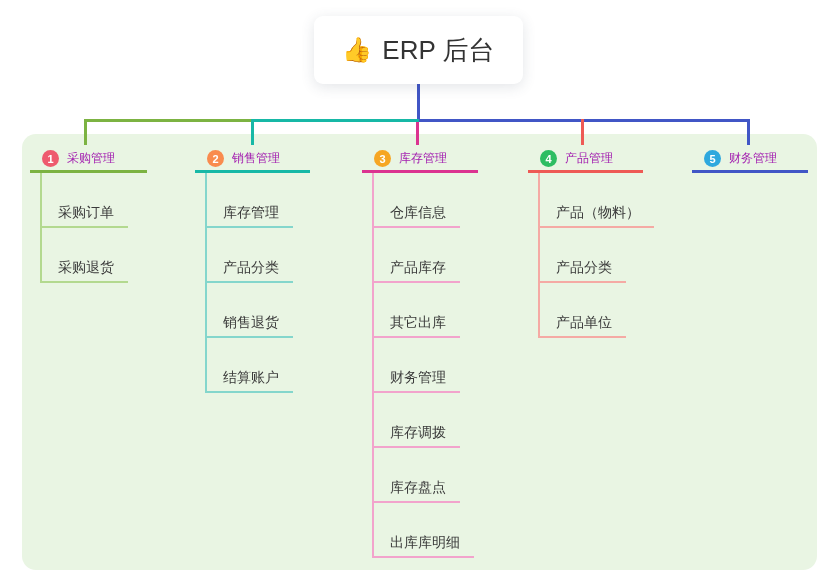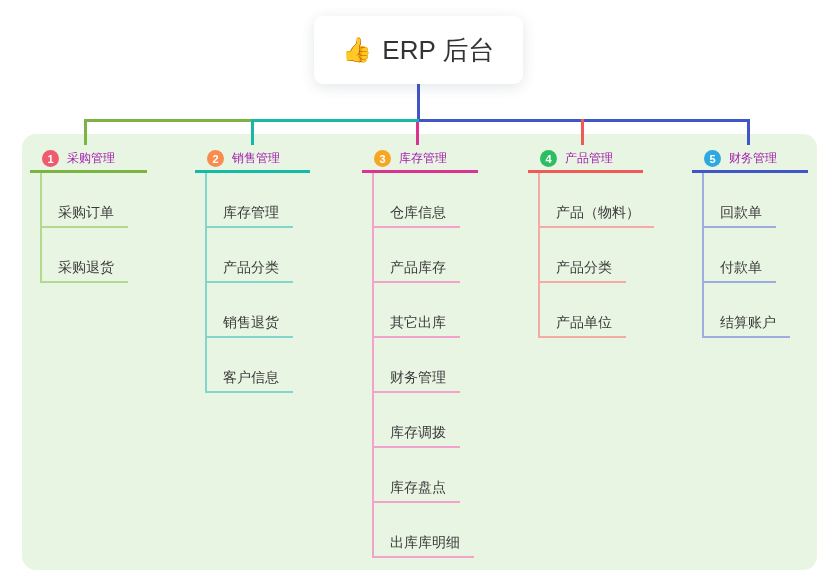--- a/index.html
+++ b/index.html
@@ -188,11 +188,6 @@
       <span class="badge">5</span>
       <span class="branch-title">财务管理</span>
     </div>
-    <div class="children">
-      <div class="child">回款单</div>
-      <div class="child">付款单</div>
-      <div class="child">结算账户</div>
-    </div>
   </div>
 
 </div>

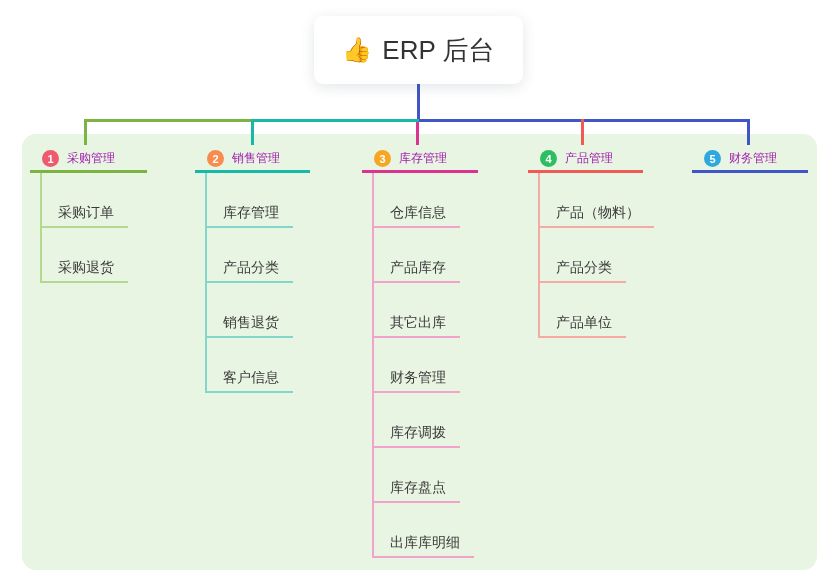--- a/index.html
+++ b/index.html
@@ -151,7 +151,7 @@
       <div class="child">库存管理</div>
       <div class="child">产品分类</div>
       <div class="child">销售退货</div>
-      <div class="child">客户信息</div>
+      <div class="child">结算账户</div>
     </div>
   </div>
 

